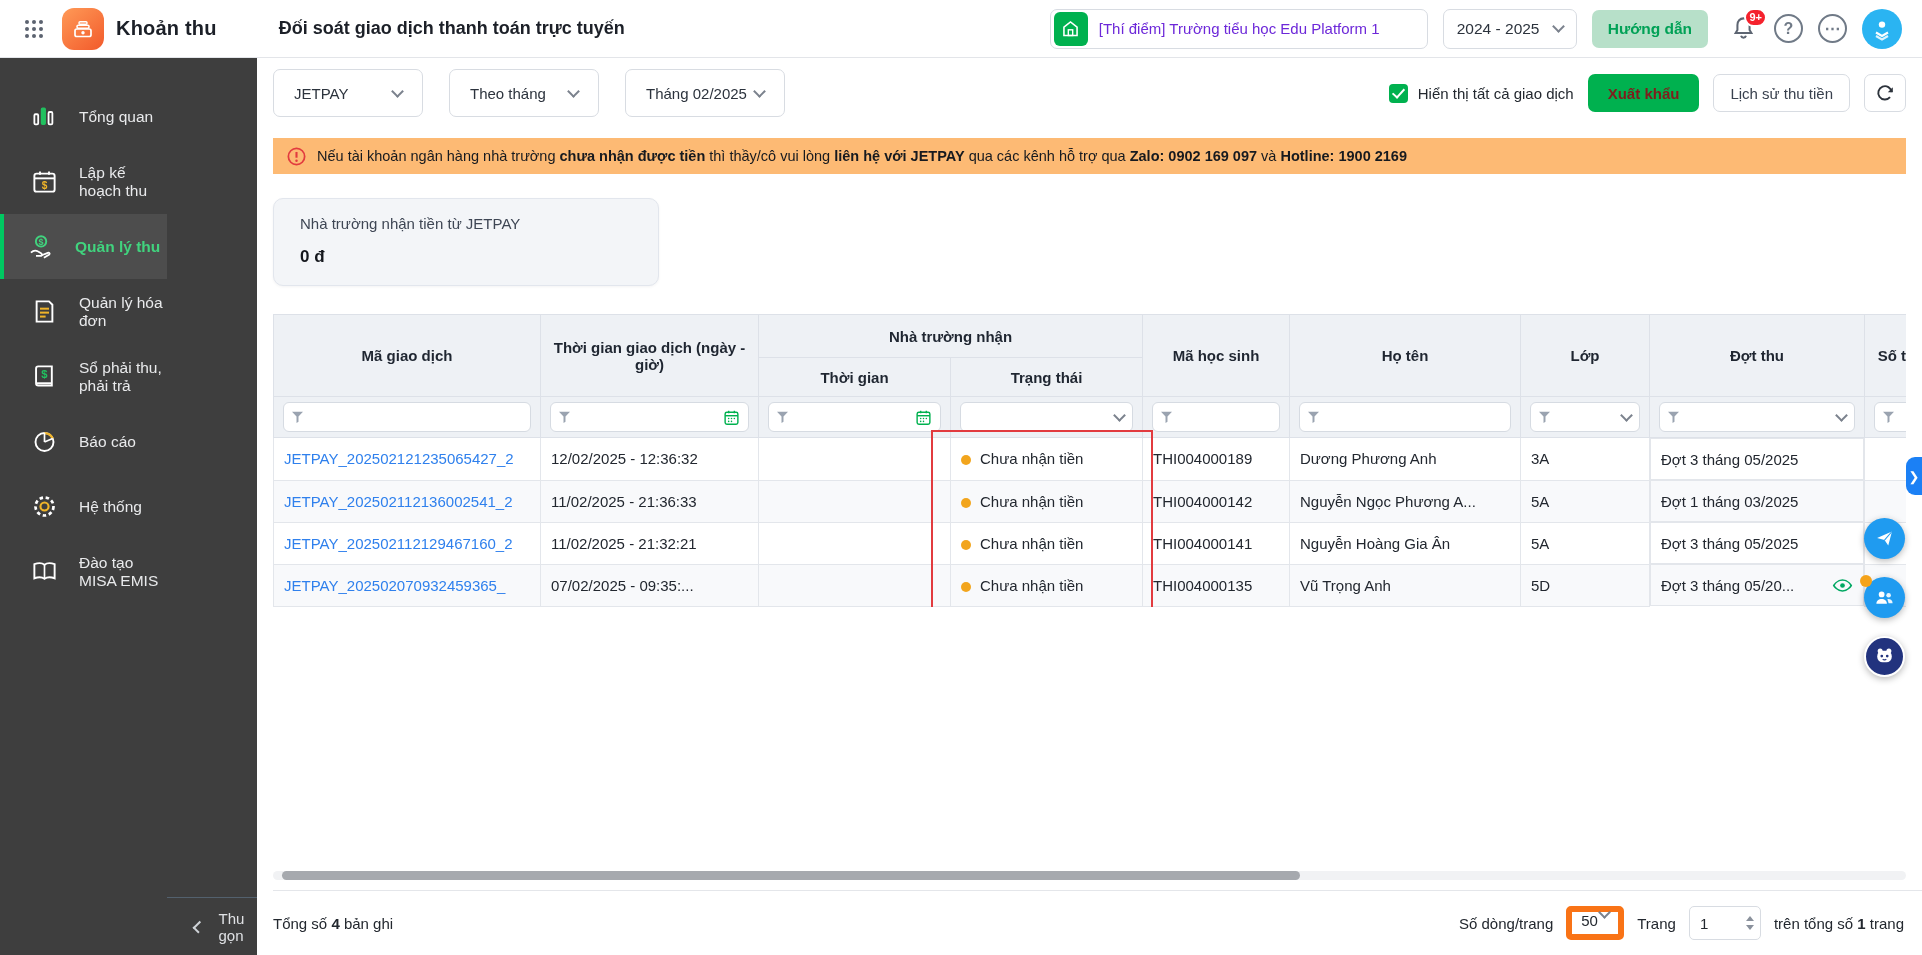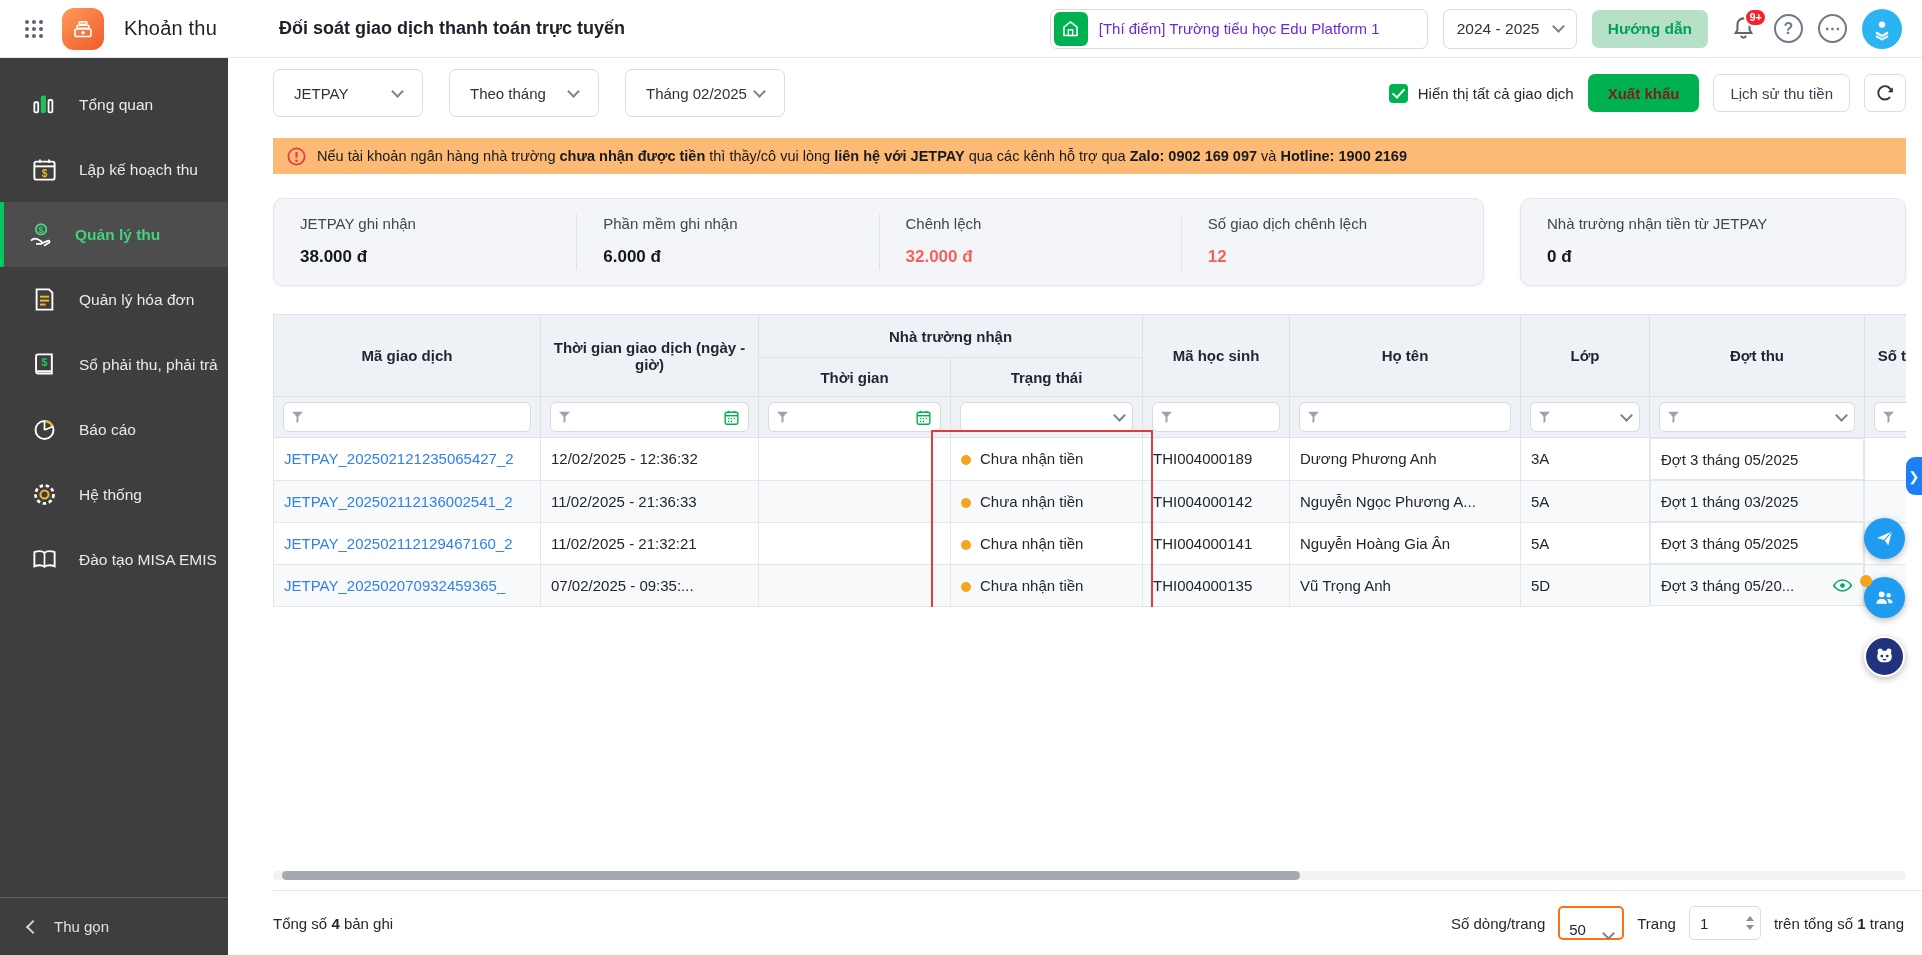--- a/index.html
+++ b/index.html
@@ -9,7 +9,7 @@
   .topbar{position:absolute;left:0;top:0;right:0;height:58px;background:#fff;border-bottom:1px solid #e3e5e9;display:flex;align-items:center;padding:0 20px;z-index:10}
   .grid-btn{width:28px;height:28px;display:flex;align-items:center;justify-content:center;cursor:pointer}
   .app-logo{width:42px;height:42px;border-radius:12px;background:linear-gradient(140deg,#ff9a57,#f25a2b);display:flex;align-items:center;justify-content:center;margin-left:14px}
-  .app-name{font-size:20px;font-weight:normal;margin-left:20px;letter-spacing:.2px}
+  .app-name{font-size:20px;font-weight:bold;margin-left:12px;letter-spacing:.2px}
   .page-title{font-size:18px;font-weight:bold;margin-left:62px}
   .topbar-right{margin-left:auto;display:flex;align-items:center;gap:15px}
   .school-box{height:40px;width:378px;border:1px solid #d8dce2;border-radius:7px;display:flex;align-items:center;gap:11px;padding:0 12px 0 3px;cursor:pointer}

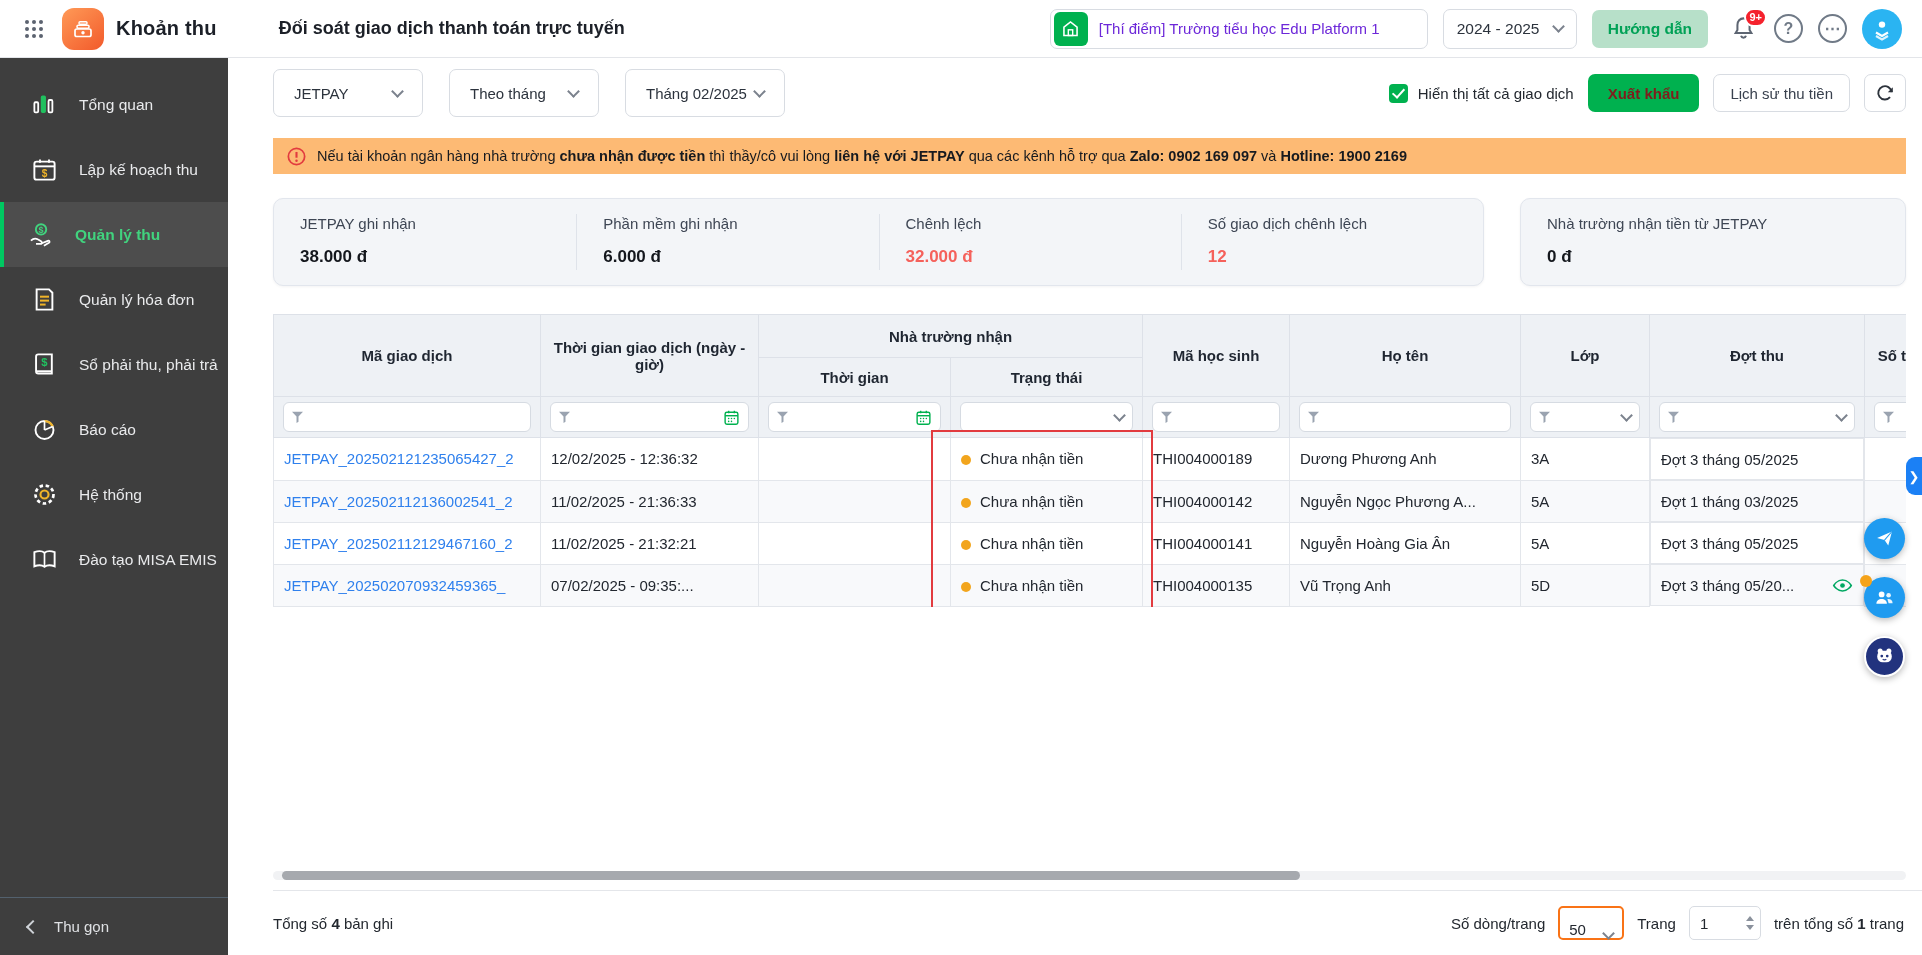--- a/index.html
+++ b/index.html
@@ -23,7 +23,7 @@
   .avatar{width:40px;height:40px;border-radius:50%;background:#2ab4f2;display:flex;align-items:center;justify-content:center;cursor:pointer}
   .chev{width:9px;height:9px;border-right:2px solid #7b828d;border-bottom:2px solid #7b828d;transform:rotate(45deg);margin-top:-4px;flex:none}
   
-  .sidebar{position:absolute;left:0;top:58px;bottom:0;width:228px;background:#3e3e3e;display:flex;flex-direction:column;padding-top:14px;z-index:9}
+  .sidebar{position:absolute;left:0;top:58px;bottom:0;width:257px;background:#3e3e3e;display:flex;flex-direction:row;padding-top:26px;z-index:9}
   .side-item{height:65px;display:flex;align-items:center;gap:20px;padding-left:25px;color:#e9eaec;font-size:15.5px;border-left:4px solid transparent;cursor:pointer;flex:none}
   .side-item.active{background:#4d4d4d;border-left-color:#00c861;color:#41d37e;font-weight:bold;padding-left:21px}
   .side-icon{width:30px;display:flex;justify-content:center;flex:none}

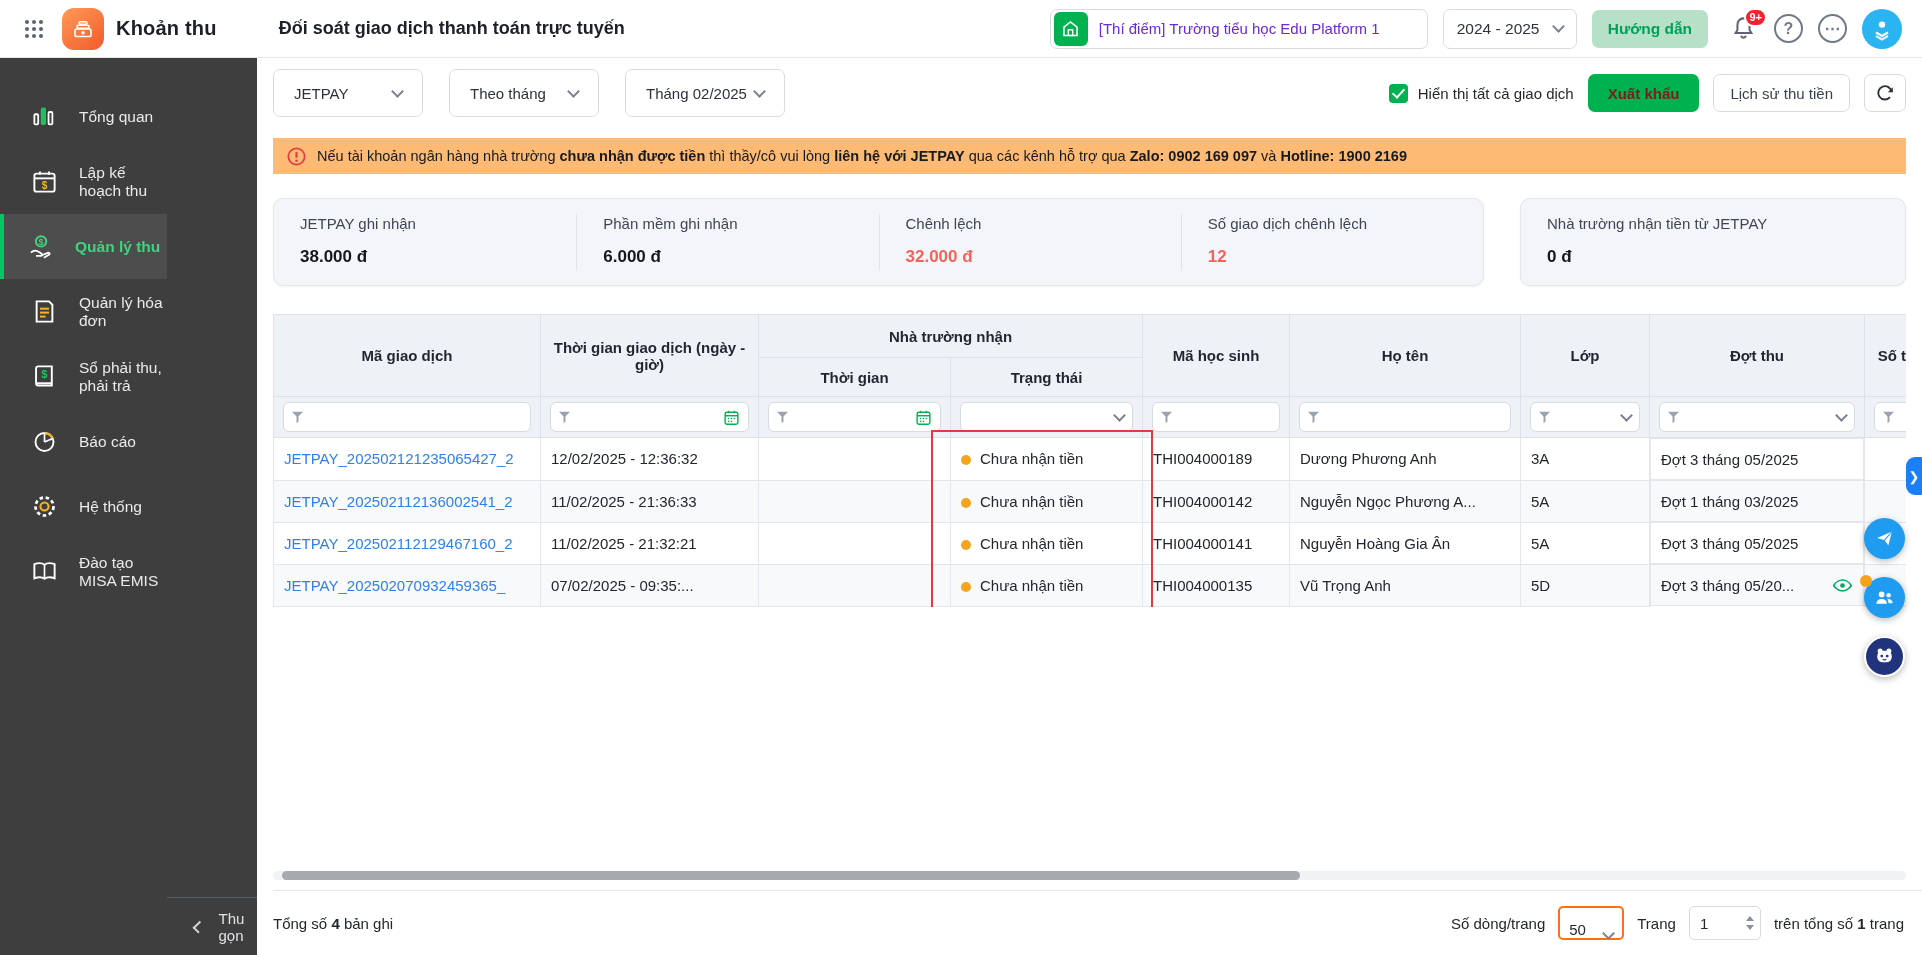--- a/index.html
+++ b/index.html
@@ -293,27 +293,6 @@
   </div>
 
   <div class="summary-row">
-    <div class="card card-main" id="summary-sections">
-    <div class="card-sec">
-      <div class="card-label">JETPAY ghi nhận</div>
-      <div class="card-value">38.000 đ</div>
-    </div>
-
-    <div class="card-sec">
-      <div class="card-label">Phần mềm ghi nhận</div>
-      <div class="card-value">6.000 đ</div>
-    </div>
-
-    <div class="card-sec">
-      <div class="card-label">Chênh lệch</div>
-      <div class="card-value hl">32.000 đ</div>
-    </div>
-
-    <div class="card-sec">
-      <div class="card-label">Số giao dịch chênh lệch</div>
-      <div class="card-value hl">12</div>
-    </div>
-  </div>
     <div class="card card-side">
       <div class="card-label">Nhà trường nhận tiền từ JETPAY</div>
       <div class="card-value">0 đ</div>

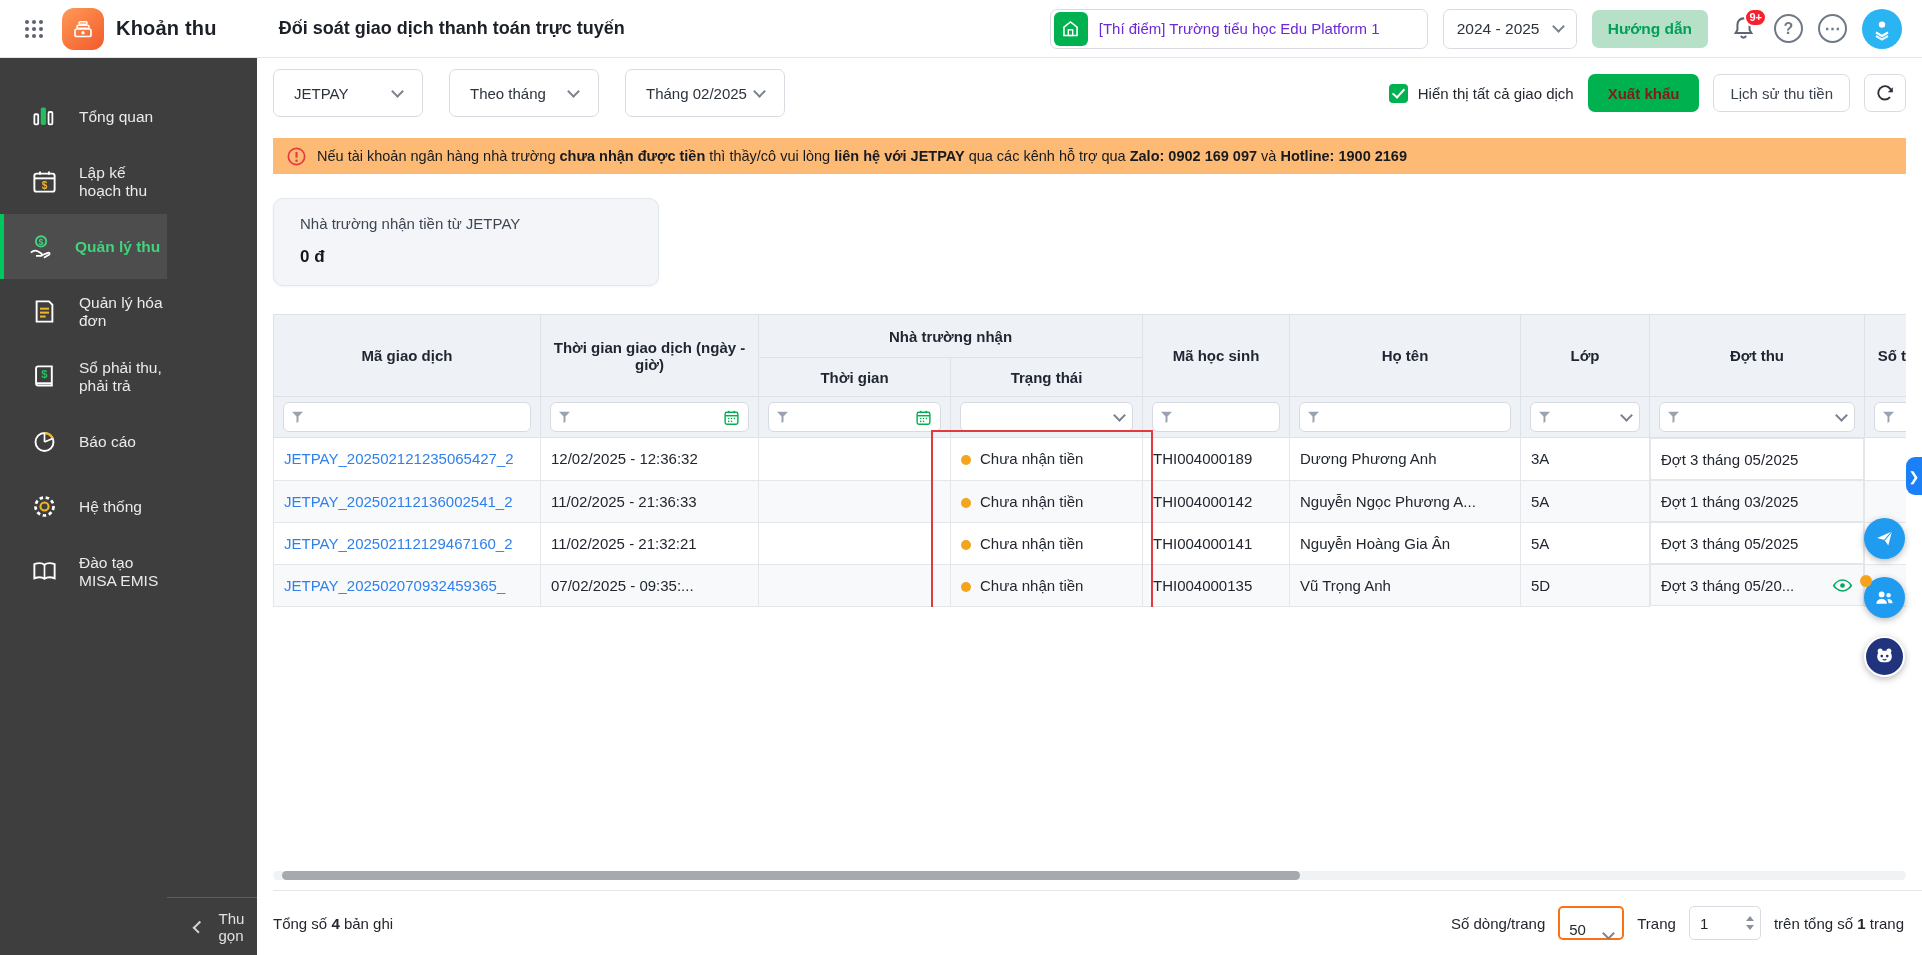--- a/index.html
+++ b/index.html
@@ -76,7 +76,7 @@
   .footer{position:absolute;left:16px;right:0;bottom:0;height:65px;border-top:1px solid #e4e6ea;background:#fff;display:flex;align-items:center;padding-right:18px;font-size:15px;color:#23282f}
   .footer b{font-weight:bold}
   .footer-right{margin-left:auto;display:flex;align-items:center;gap:13px}
-  .mini-select{width:66px;height:34px;border:2px solid #f97316;border-radius:5px;display:flex;align-items:flex-end;justify-content:space-between;padding:0 9px;cursor:pointer;background:#fff}
+  .mini-select{width:58px;height:34px;border:6px solid #f97316;border-radius:5px;display:flex;align-items:flex-start;justify-content:space-between;padding:0 9px;cursor:pointer;background:#fff}
   .page-input{width:72px;height:34px;border:1px solid #d8dce2;border-radius:5px;display:flex;align-items:center;background:#fff}
   .page-val{flex:1;padding-left:10px}
   .stepper{width:20px;height:100%;display:flex;flex-direction:column;align-items:center;justify-content:center;gap:4px;cursor:pointer}

